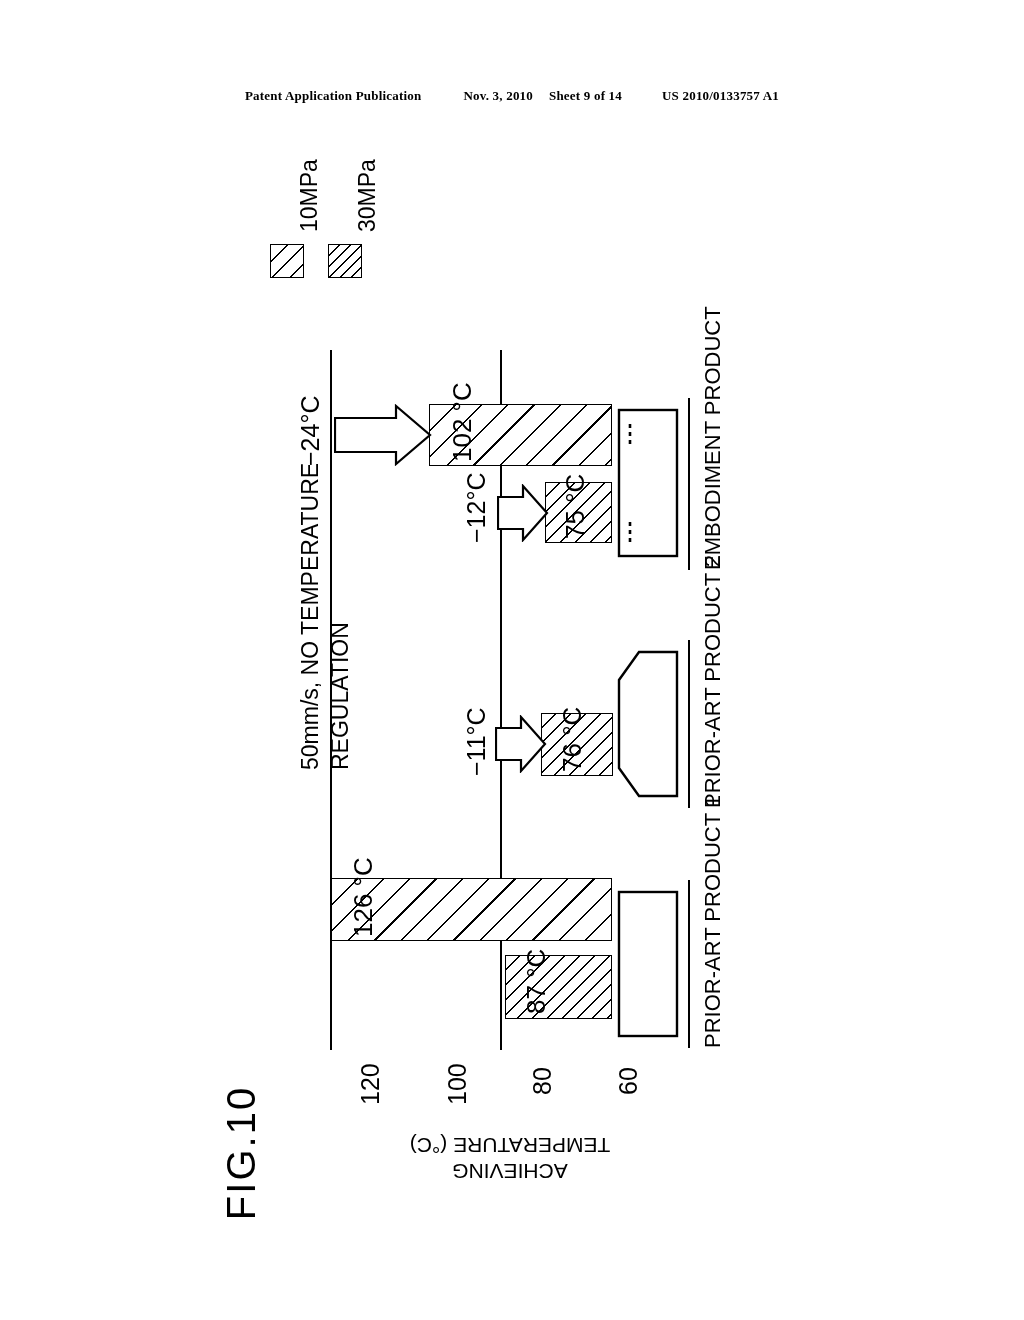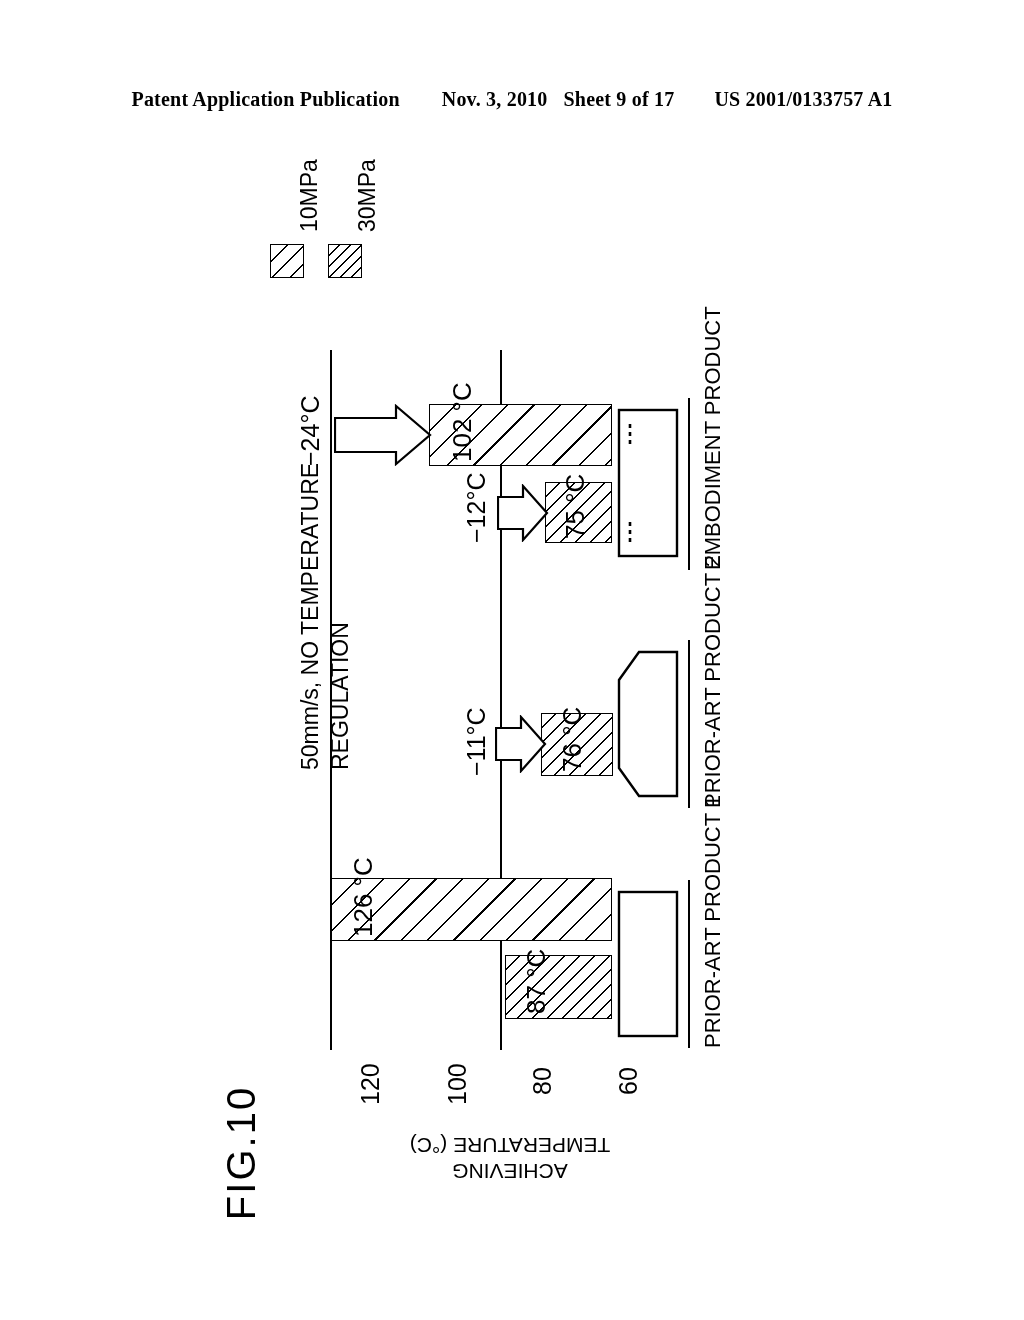--- a/index.html
+++ b/index.html
@@ -15,7 +15,7 @@
     position:absolute;left:0;top:88px;width:1024px;
     display:flex;justify-content:center;align-items:baseline;
     font-family:"Liberation Serif", serif;
-    font-weight:700;font-size:20px;letter-spacing:.2px;
+    font-weight:700;font-size:13px;letter-spacing:.2px;
     white-space:pre;
   }
   #pub-header span{display:inline-block;}

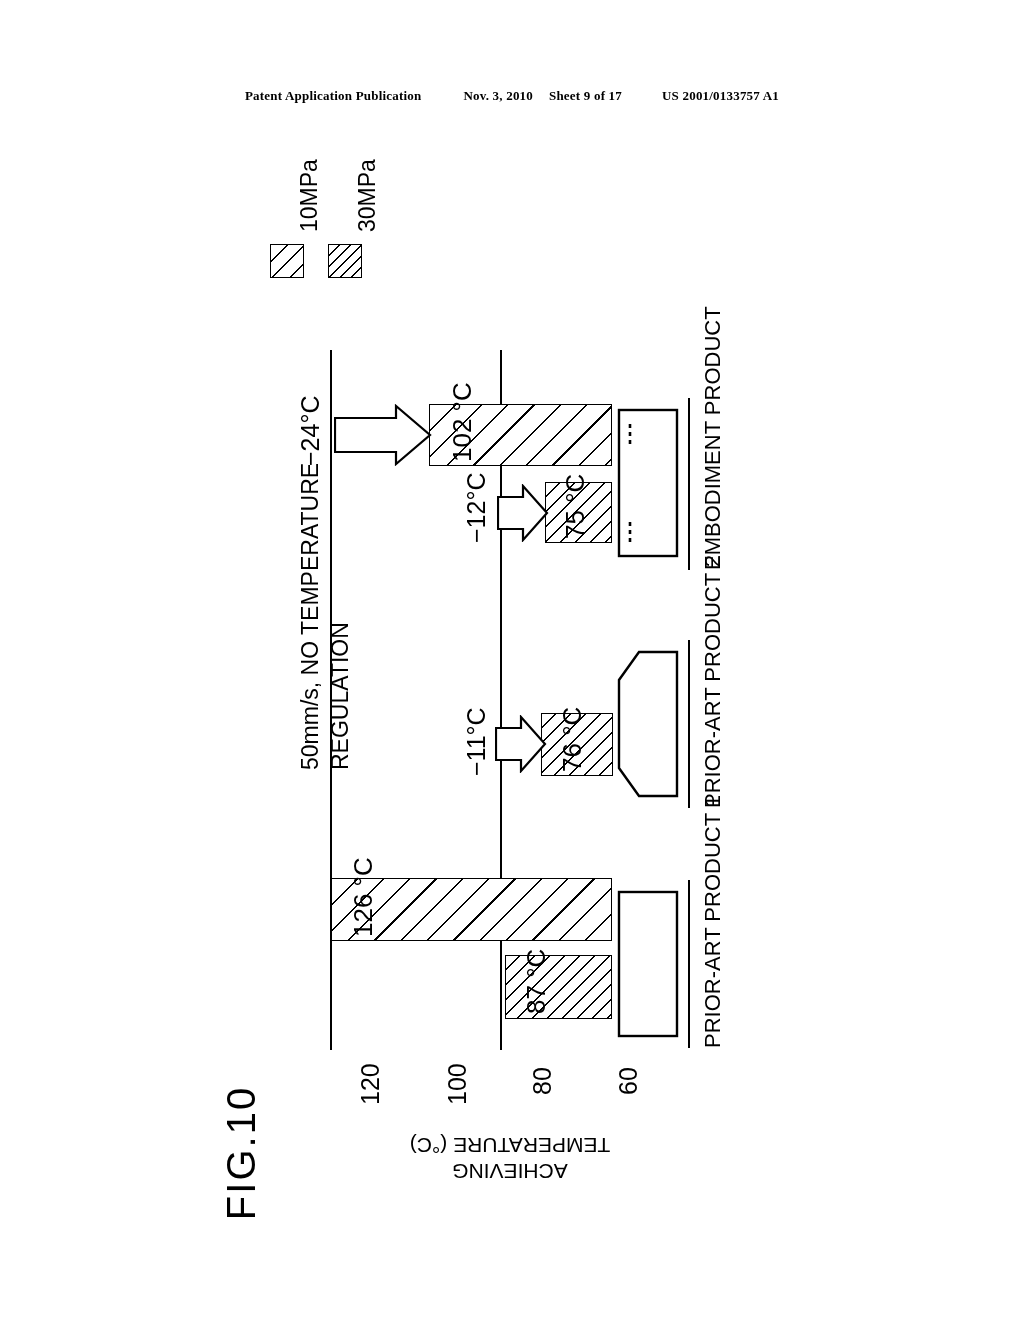--- a/index.html
+++ b/index.html
@@ -155,7 +155,7 @@
     <span class="hgap1"></span>
     <span>Nov. 3, 2010</span>
     <span class="hgap2"></span>
-    <span>Sheet 9 of 17</span>
+    <span>Sheet 9 of 14</span>
     <span class="hgap3"></span>
     <span>US 2001/0133757 A1</span>
   </div>

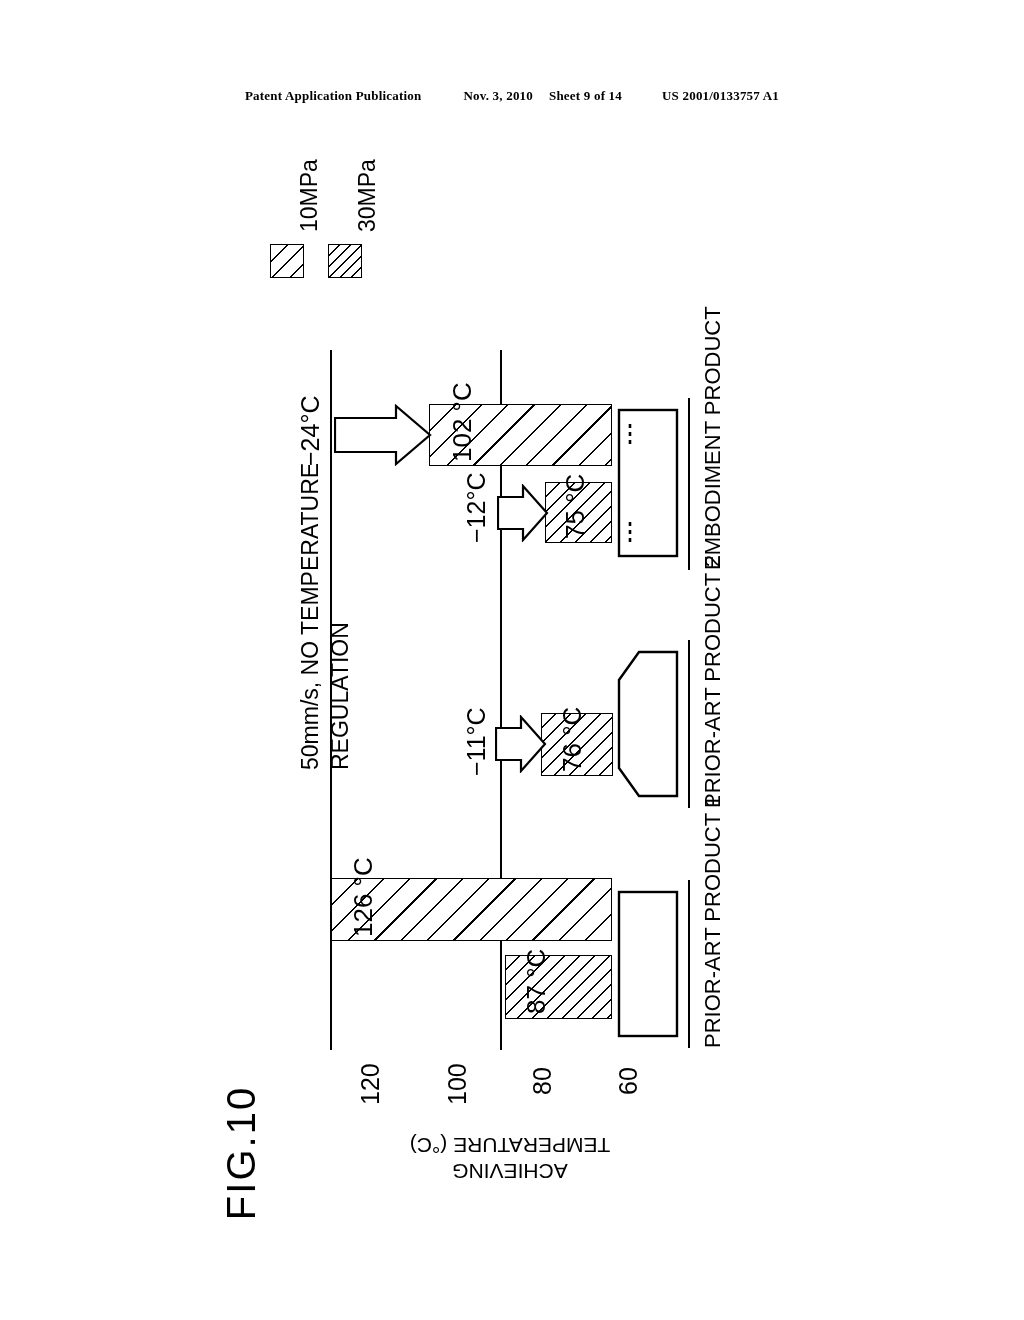--- a/index.html
+++ b/index.html
@@ -157,7 +157,7 @@
     <span class="hgap2"></span>
     <span>Sheet 9 of 14</span>
     <span class="hgap3"></span>
-    <span>US 2001/0133757 A1</span>
+    <span>US 2010/0133757 A1</span>
   </div>
 
   <div id="fig-label">FIG.10</div>

